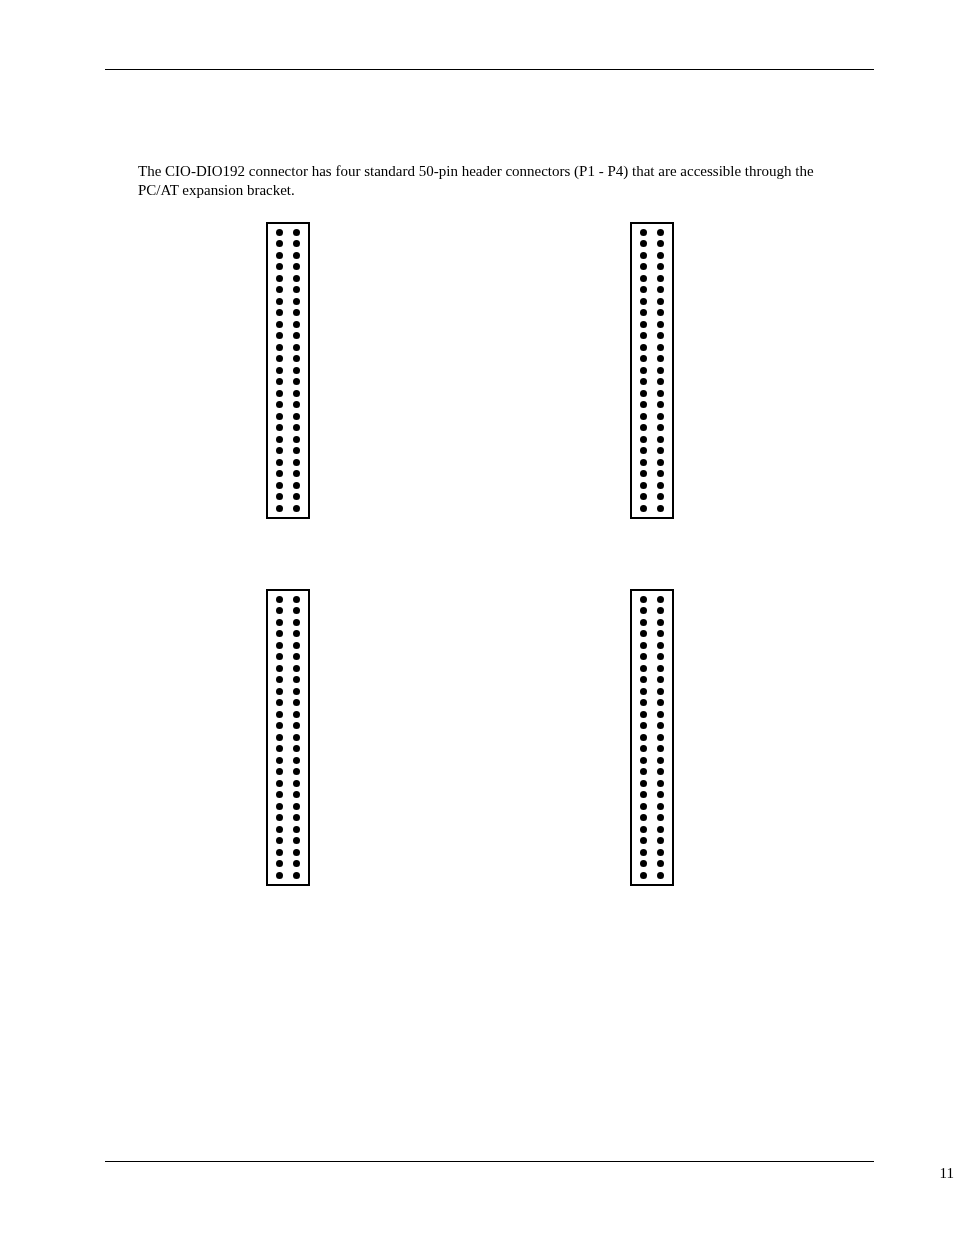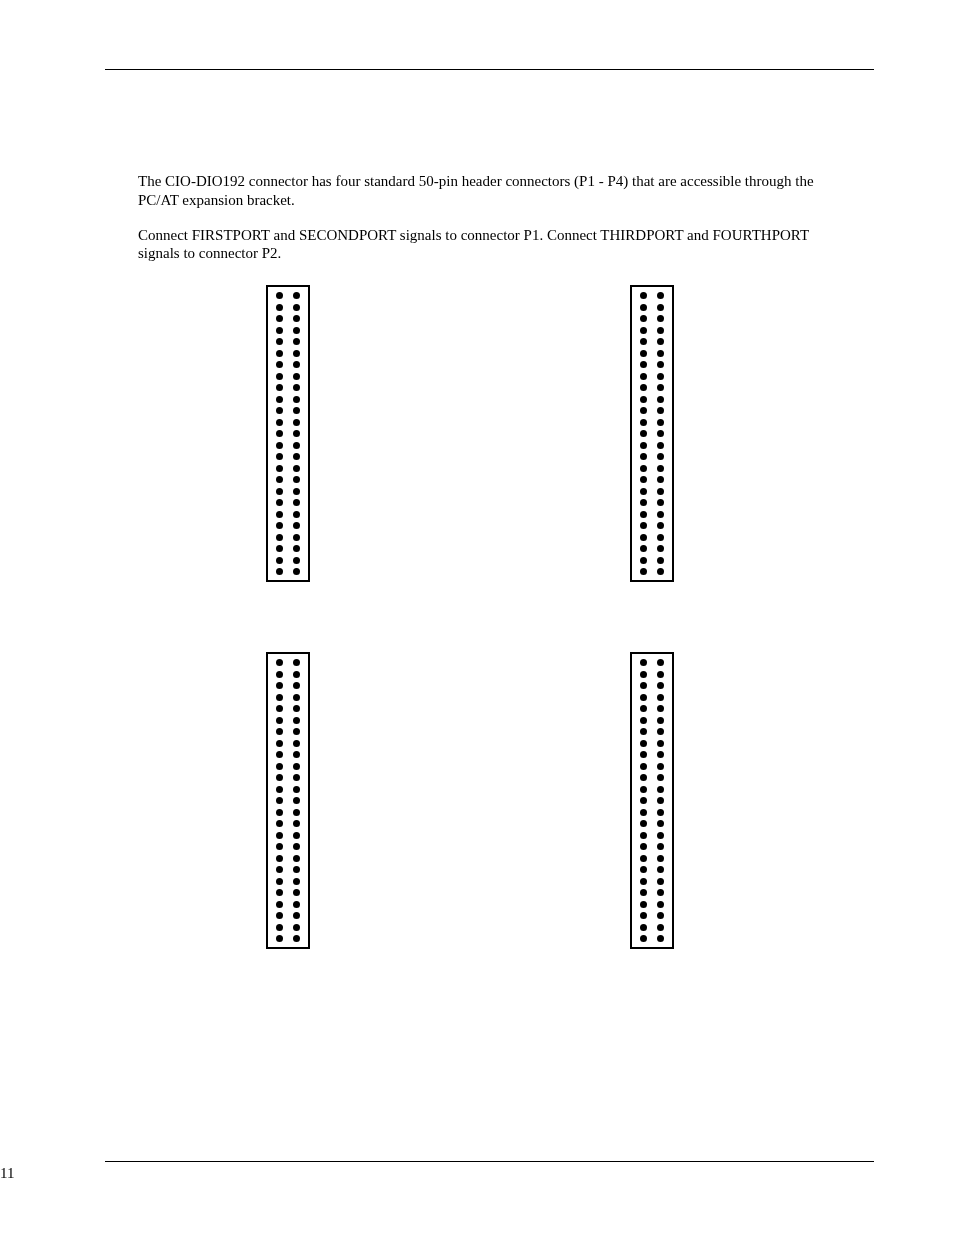--- a/index.html
+++ b/index.html
@@ -31,7 +31,7 @@
   .para {
     font-size: 15px;
     line-height: 1.25;
-    margin: 16px 0 14px 0;
+    margin: 6px 0 14px 0;
   }
   .connector-row {
     display: flex;

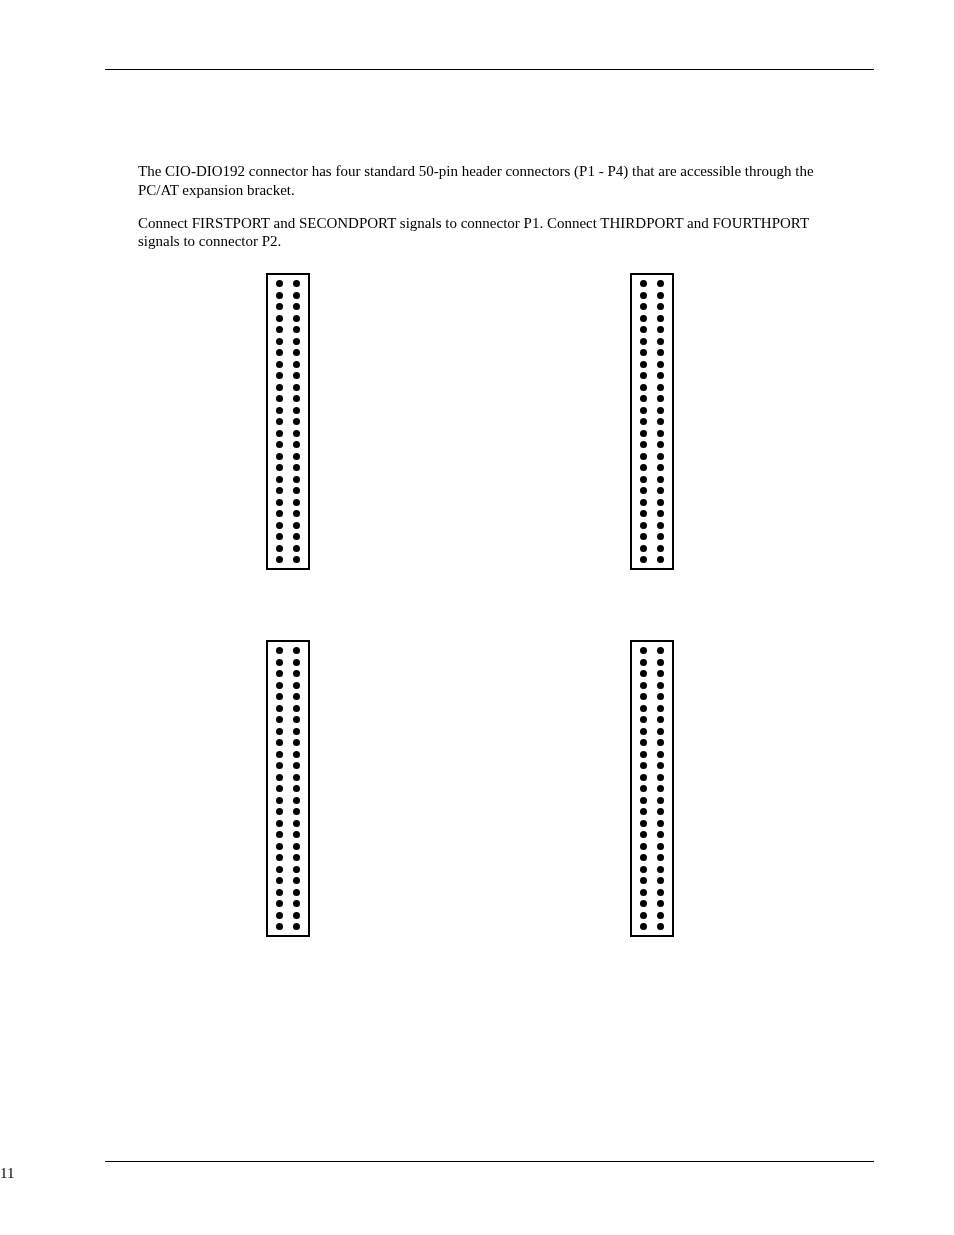--- a/index.html
+++ b/index.html
@@ -84,7 +84,6 @@
 
     <p class="para">The CIO-DIO192 connector has four standard 50-pin header connectors (P1 - P4) that are accessible through the PC/AT expansion bracket.</p>
 
-    <p class="para">Connect FIRSTPORT and SECONDPORT signals to connector P1. Connect THIRDPORT and FOURTHPORT signals to connector P2.</p>
 
     <div class="connector-row">
       <div class="connector">

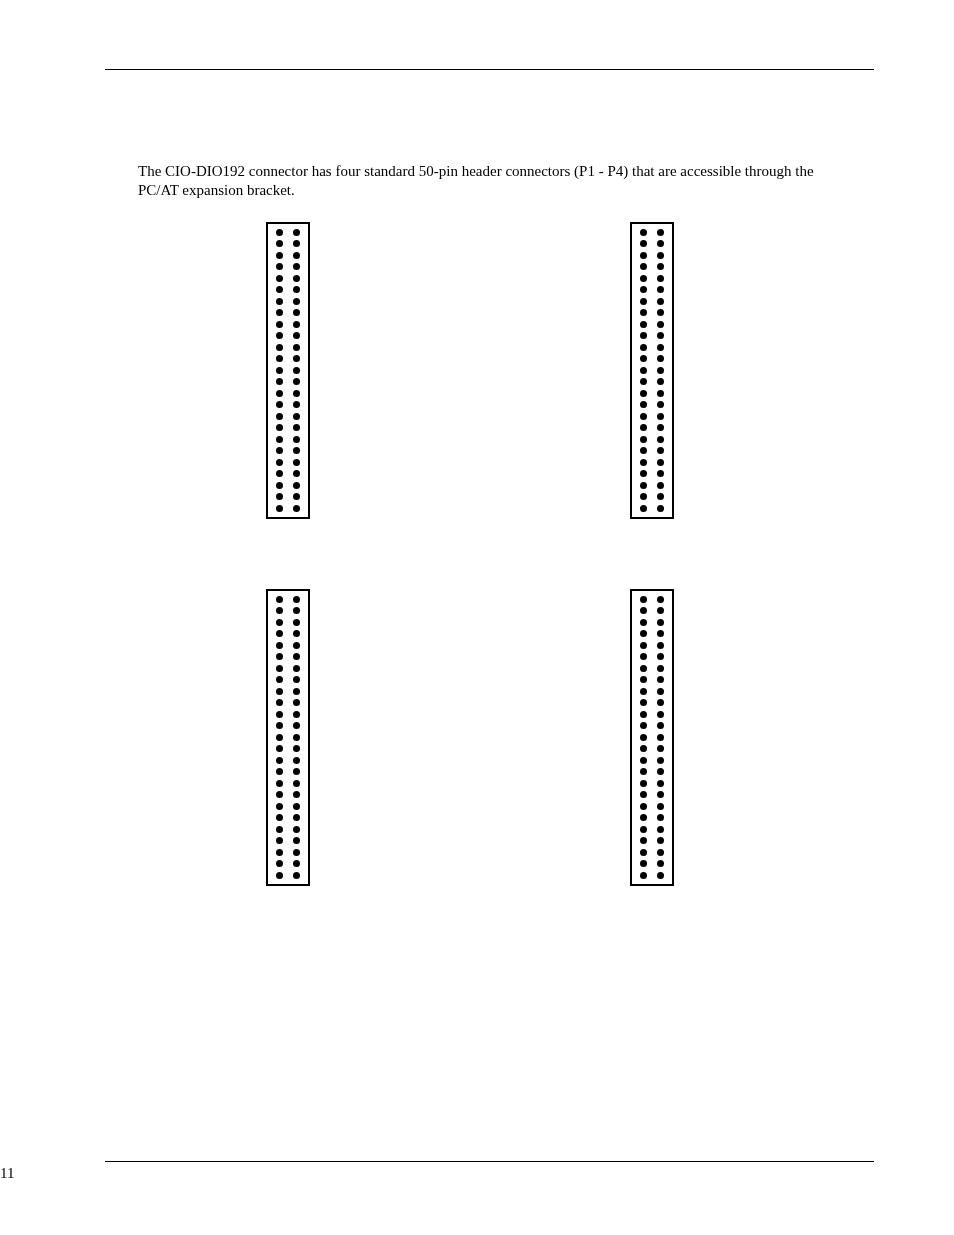--- a/index.html
+++ b/index.html
@@ -69,7 +69,7 @@
     left: 0;
     right: 0;
     bottom: 53px;
-    text-align: left;
+    text-align: right;
     font-size: 15px;
   }
 </style>

